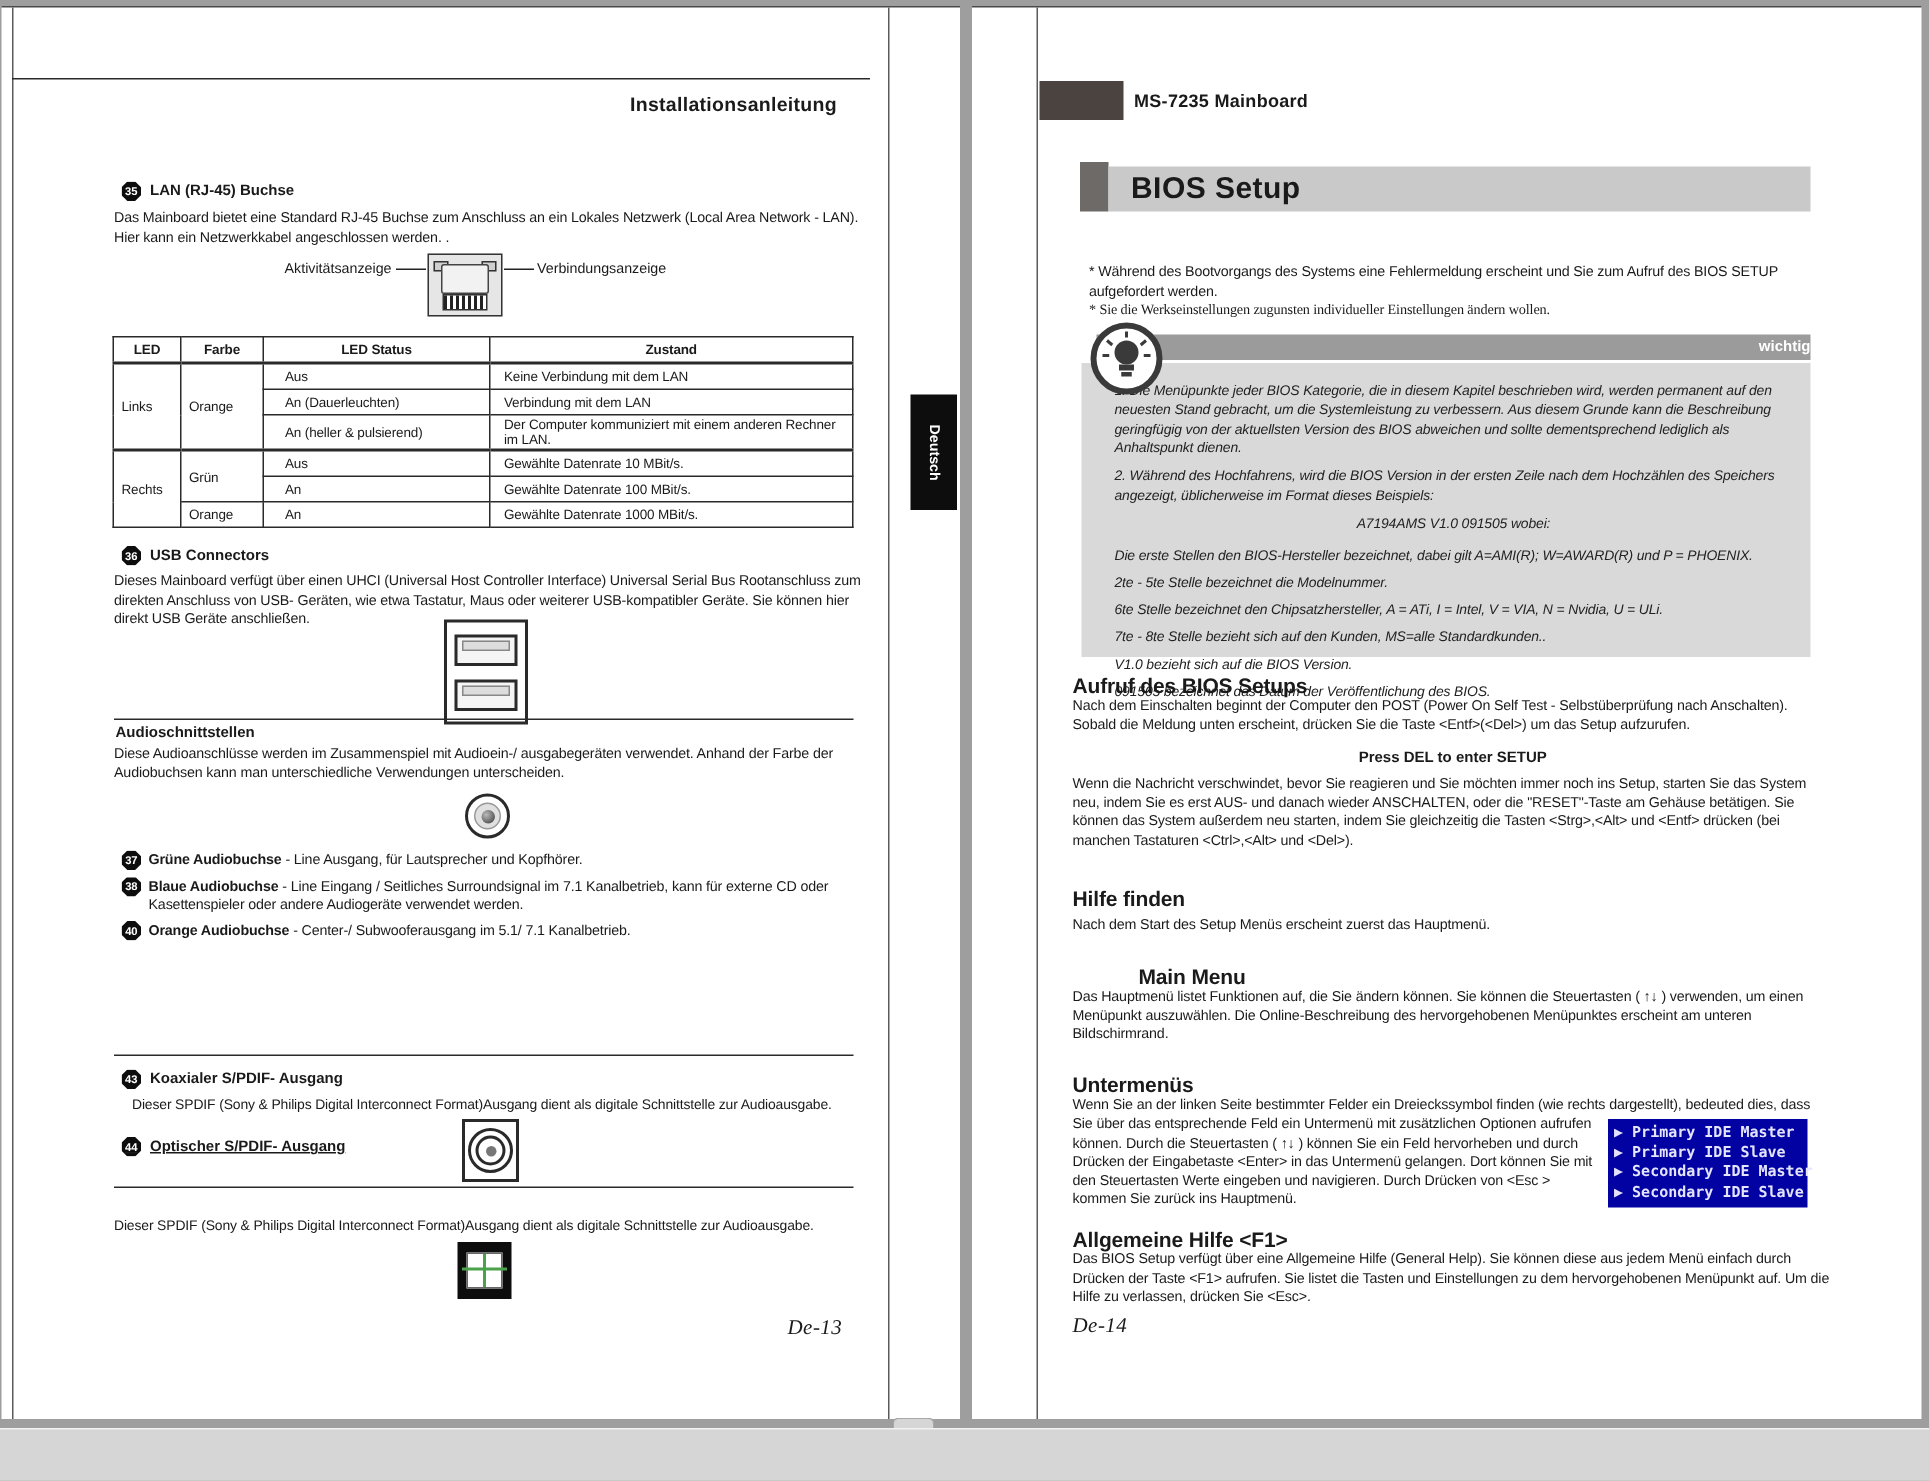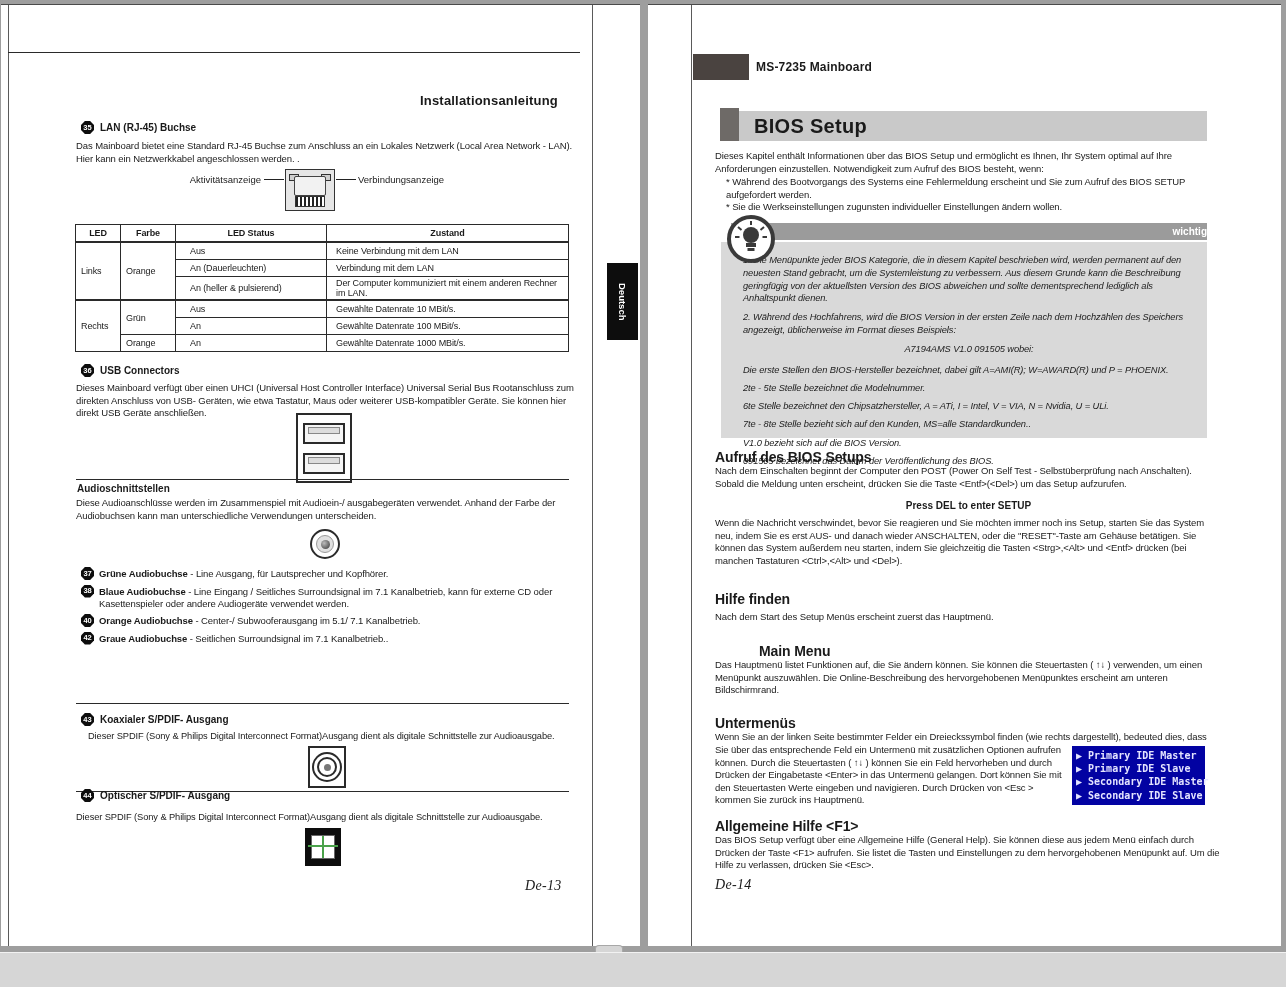--- a/index.html
+++ b/index.html
@@ -84,7 +84,7 @@
     <div class="vline" style="left:591px;"></div>
 
     <div class="rule" style="left:7px;top:47px;width:572px;border-top-width:1px;"></div>
-    <div class="abs" style="left:200px;top:57px;width:357px;text-align:right;font-size:13px;font-weight:bold;letter-spacing:0.2px;margin-top:31px;">Installationsanleitung</div>
+    <div class="abs" style="left:200px;top:57px;width:357px;text-align:right;font-size:13px;font-weight:bold;letter-spacing:0.2px;">Installationsanleitung</div>
 
     <div class="abs sec-head" style="left:80px;top:116px;">
       <span class="badge">35</span>

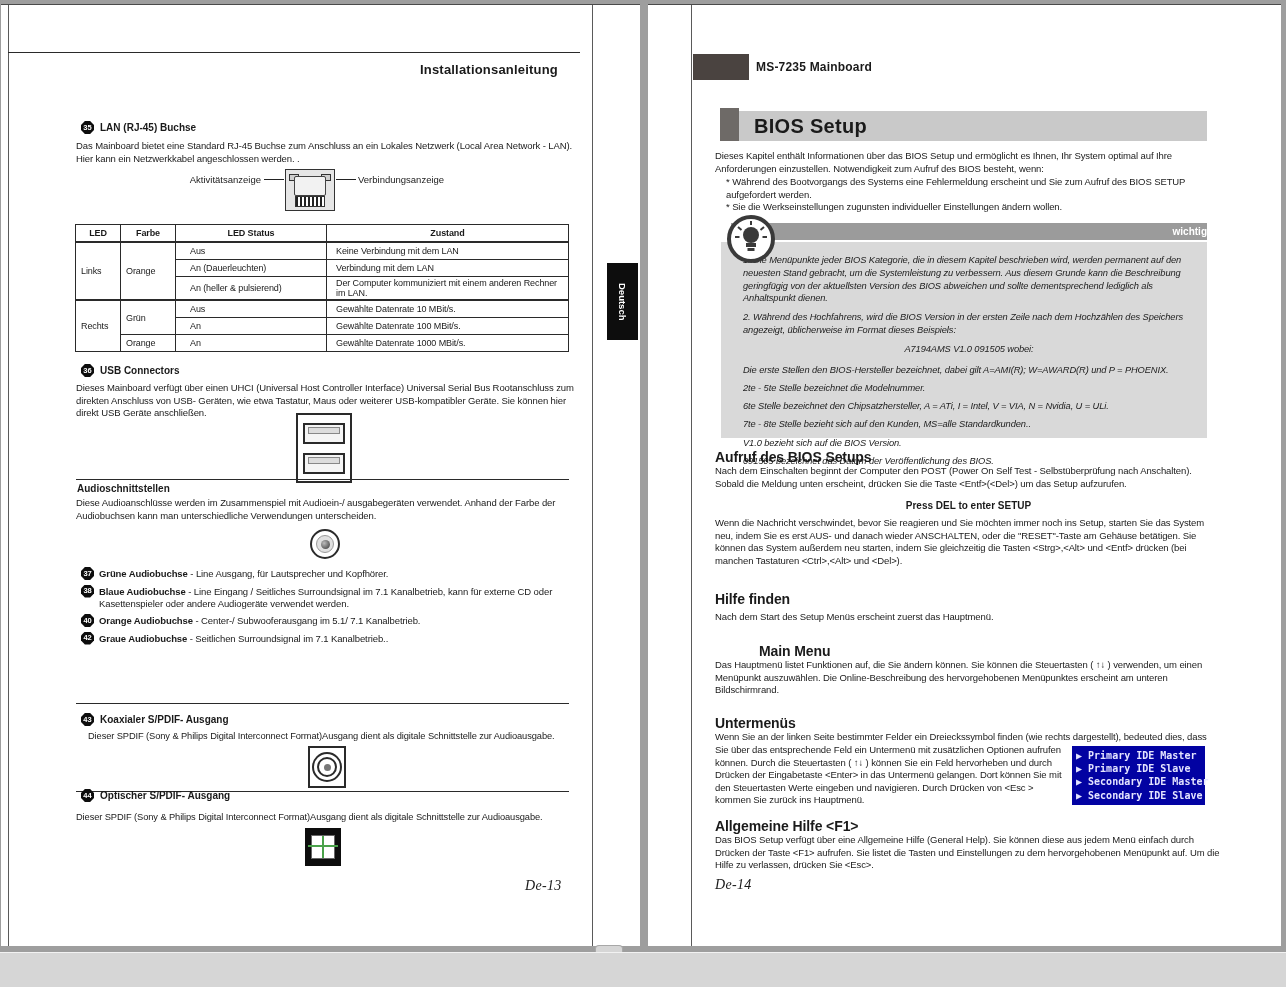--- a/index.html
+++ b/index.html
@@ -225,7 +225,6 @@
     <div class="abs bios-bar" style="left:91px;top:106px;width:468px;height:30px;"></div>
     <div class="abs bios-title" style="left:106px;top:110px;">BIOS Setup</div>
 
-    <div class="abs body-text" style="left:67px;top:145px;width:507px;">Dieses Kapitel enthält Informationen über das BIOS Setup und ermöglicht es Ihnen, Ihr System optimal auf Ihre Anforderungen einzustellen. Notwendigkeit zum Aufruf des BIOS besteht, wenn:</div>
     <div class="abs body-text" style="left:78px;top:171px;width:496px;">* Während des Bootvorgangs des Systems eine Fehlermeldung erscheint und Sie zum Aufruf des BIOS SETUP aufgefordert werden.</div>
     <div class="abs body-text" style="left:78px;top:196px;width:496px;">* Sie die Werkseinstellungen zugunsten individueller Einstellungen ändern wollen.</div>
 

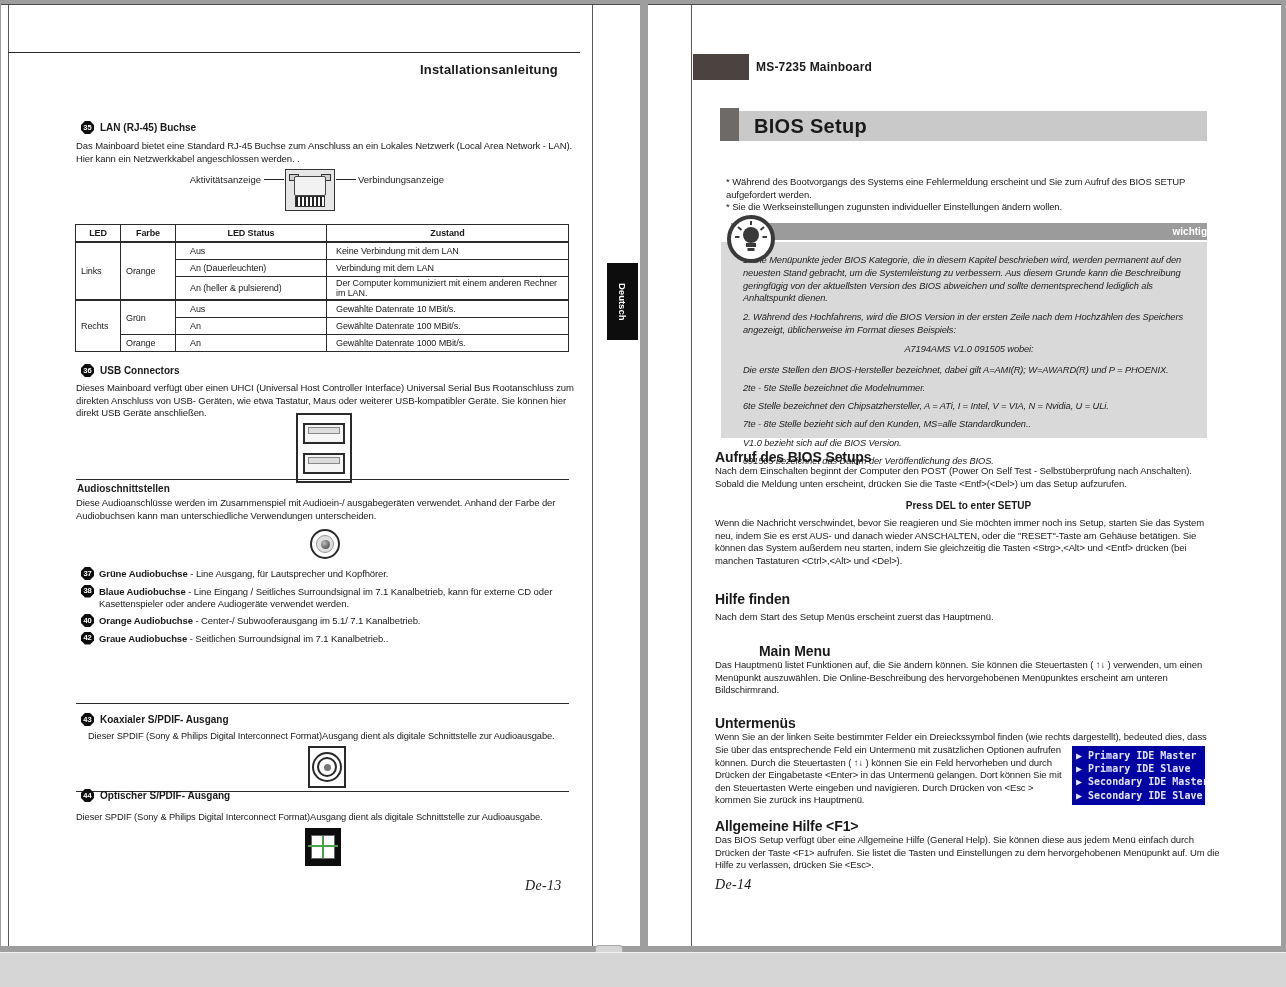--- a/index.html
+++ b/index.html
@@ -226,7 +226,7 @@
     <div class="abs bios-title" style="left:106px;top:110px;">BIOS Setup</div>
 
     <div class="abs body-text" style="left:78px;top:171px;width:496px;">* Während des Bootvorgangs des Systems eine Fehlermeldung erscheint und Sie zum Aufruf des BIOS SETUP aufgefordert werden.</div>
-    <div class="abs body-text" style="left:78px;top:196px;width:496px;">* Sie die Werkseinstellungen zugunsten individueller Einstellungen ändern wollen.</div>
+    <div class="abs body-text" style="left:78px;top:196px;width:496px;font-family:Liberation Serif, serif;">* Sie die Werkseinstellungen zugunsten individueller Einstellungen ändern wollen.</div>
 
     <div class="abs wichtig-bar" style="left:83px;top:218px;width:476px;height:17px;padding-left:55px;box-sizing:border-box;justify-content:flex-end;">
       <span>wichtig</span>

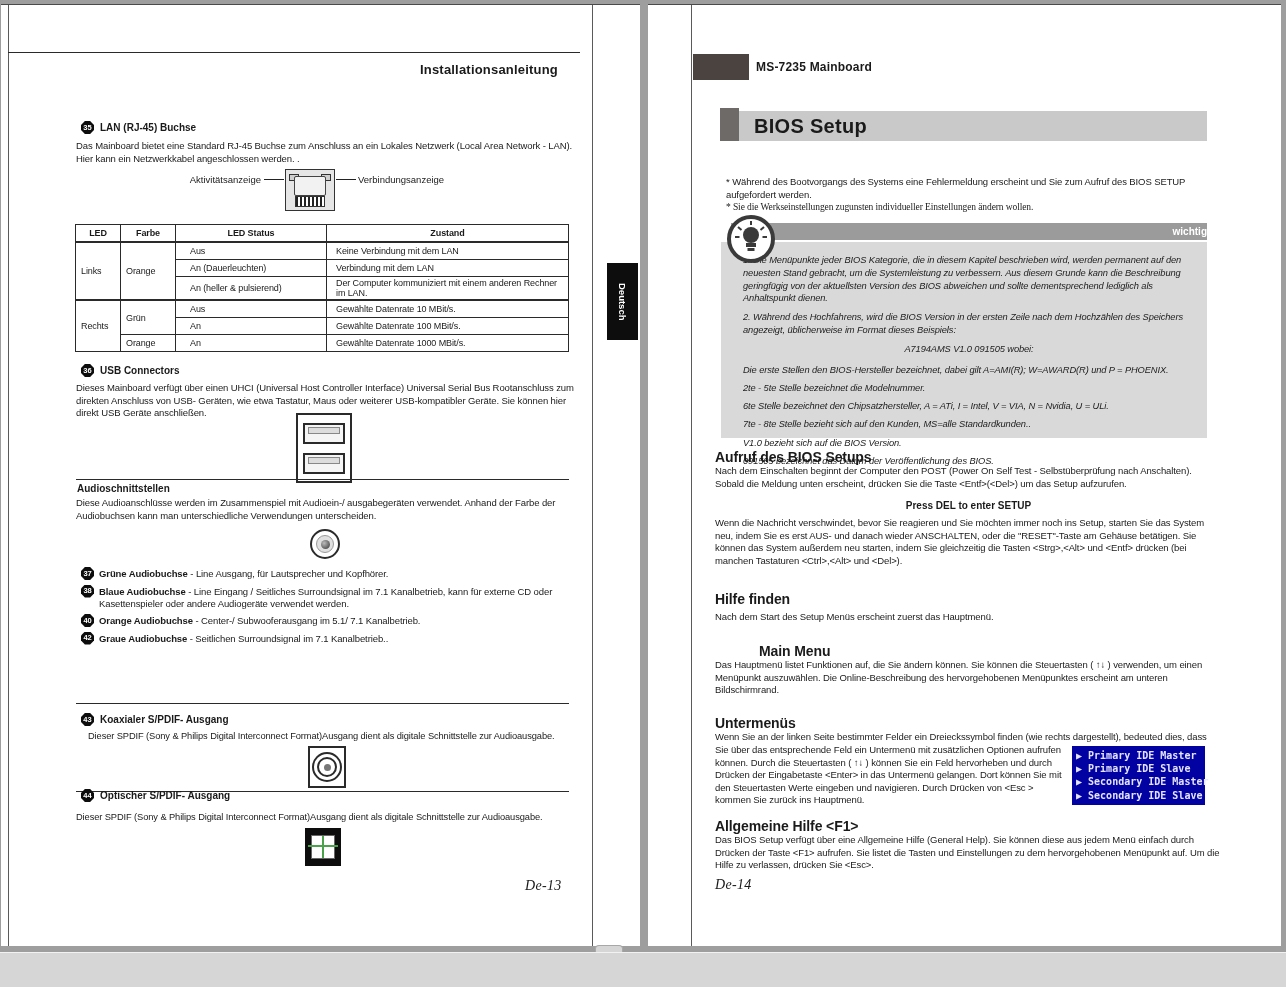--- a/index.html
+++ b/index.html
@@ -178,9 +178,6 @@
       <div class="aud-item">
         <span class="badge">40</span><b>Orange Audiobuchse</b><span> - Center-/ Subwooferausgang im 5.1/ 7.1 Kanalbetrieb.</span>
       </div>
-      <div class="aud-item">
-        <span class="badge">42</span><b>Graue Audiobuchse</b><span> - Seitlichen Surroundsignal im  7.1 Kanalbetrieb..</span>
-      </div>
     </div>
 
     <div class="rule" style="left:75px;top:698px;width:493px;"></div>

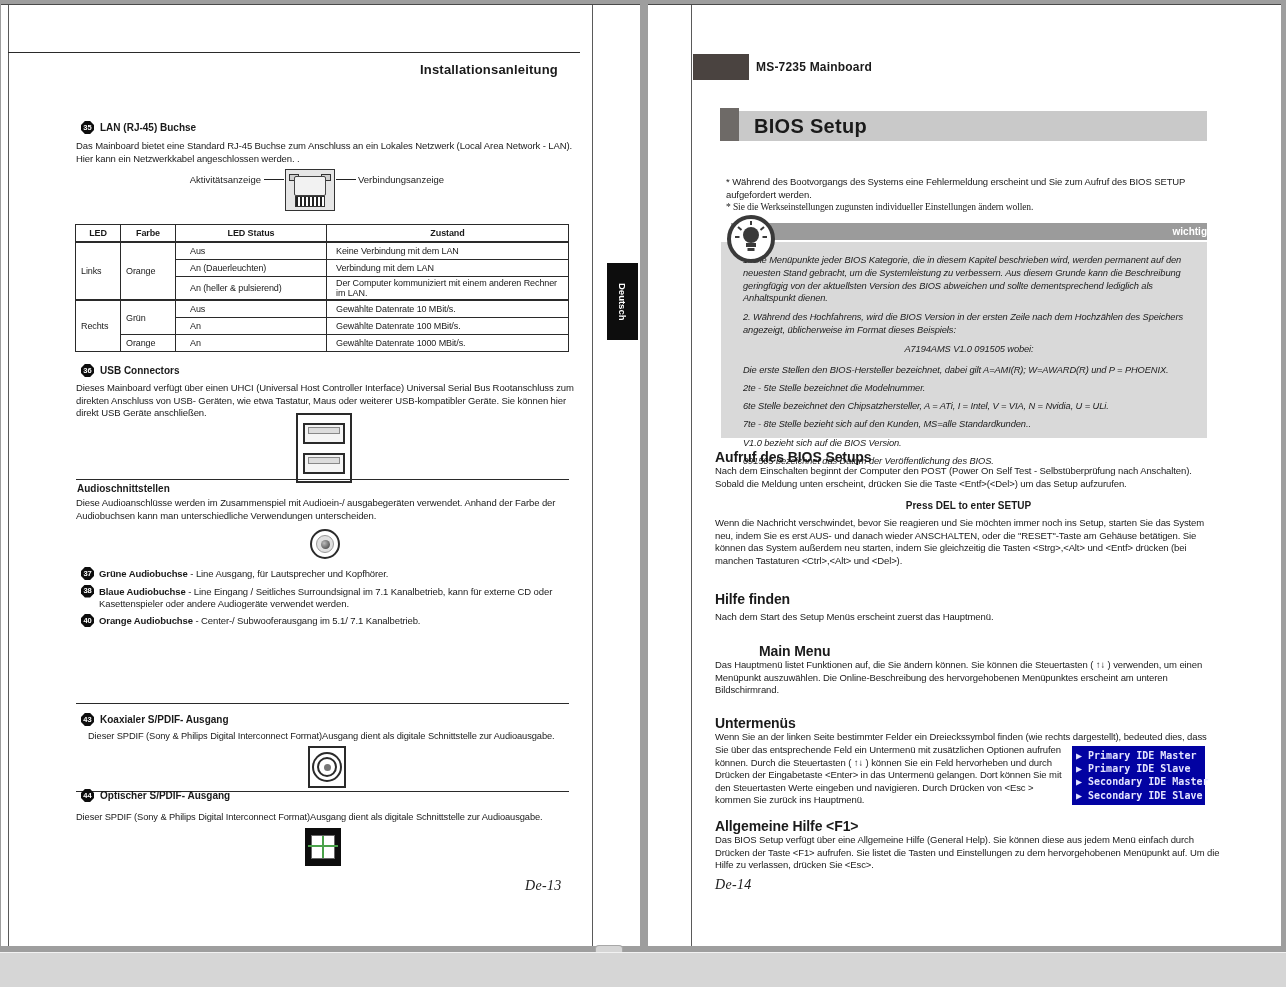--- a/index.html
+++ b/index.html
@@ -195,7 +195,7 @@
     </div>
 
     <div class="rule" style="left:75px;top:786px;width:493px;"></div>
-    <div class="abs sec-head" style="left:80px;top:784px;">
+    <div class="abs sec-head" style="left:80px;top:753px;text-decoration:underline;">
       <span class="badge">44</span>
       <span>Optischer S/PDIF- Ausgang</span>
     </div>

